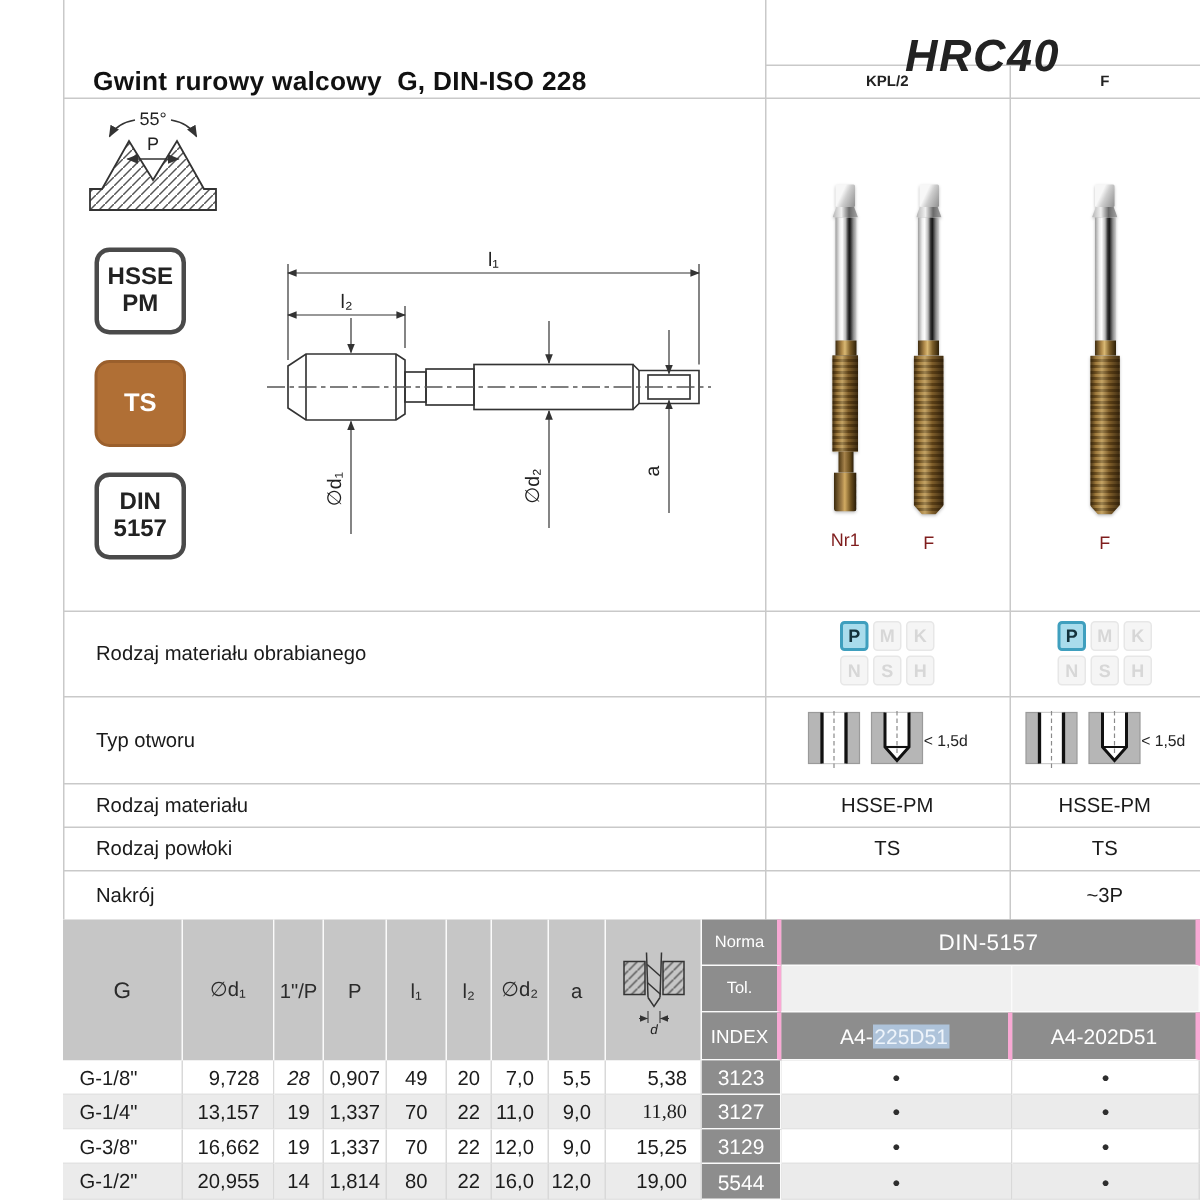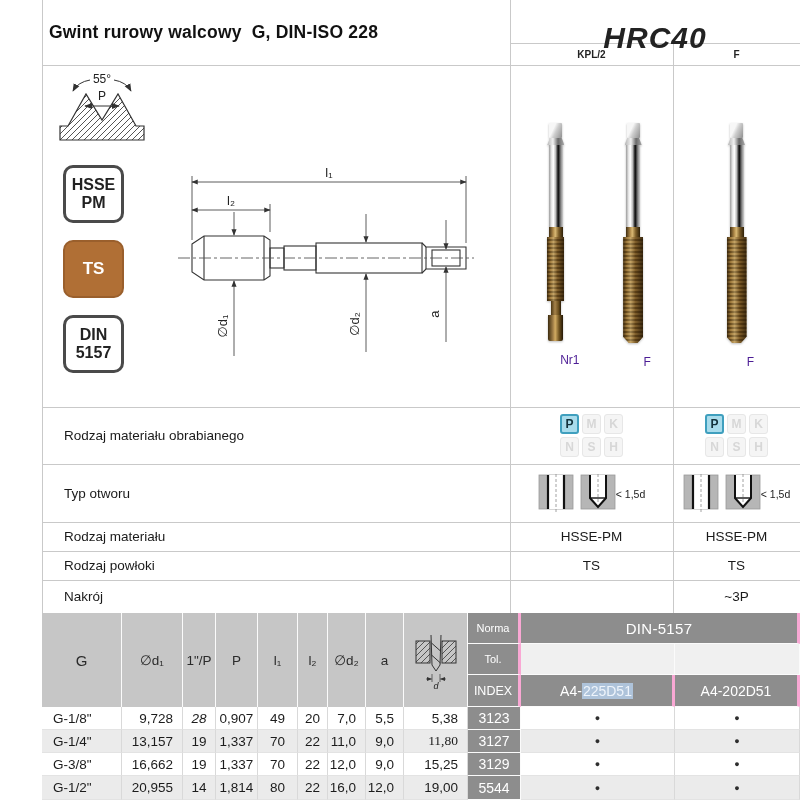--- a/index.html
+++ b/index.html
@@ -12,8 +12,8 @@
   .vline { width:1px; } .hline { height:1px; }
 
   
-  .title-block { position:absolute; left:27px; top:0; width:468px; height:65px;
-    display:flex; align-items:center; padding-left:22px; }
+  .title-block { position:absolute; left:40px; top:0; width:468px; height:65px;
+    display:flex; align-items:flex-end; padding-left:22px; }
   .title { font-size:17.5px; font-weight:bold; letter-spacing:.2px; color:#111; white-space:pre; }
   .brand-block { position:absolute; left:510px; top:0; width:290px; height:43px;
     display:flex; align-items:center; justify-content:center; }

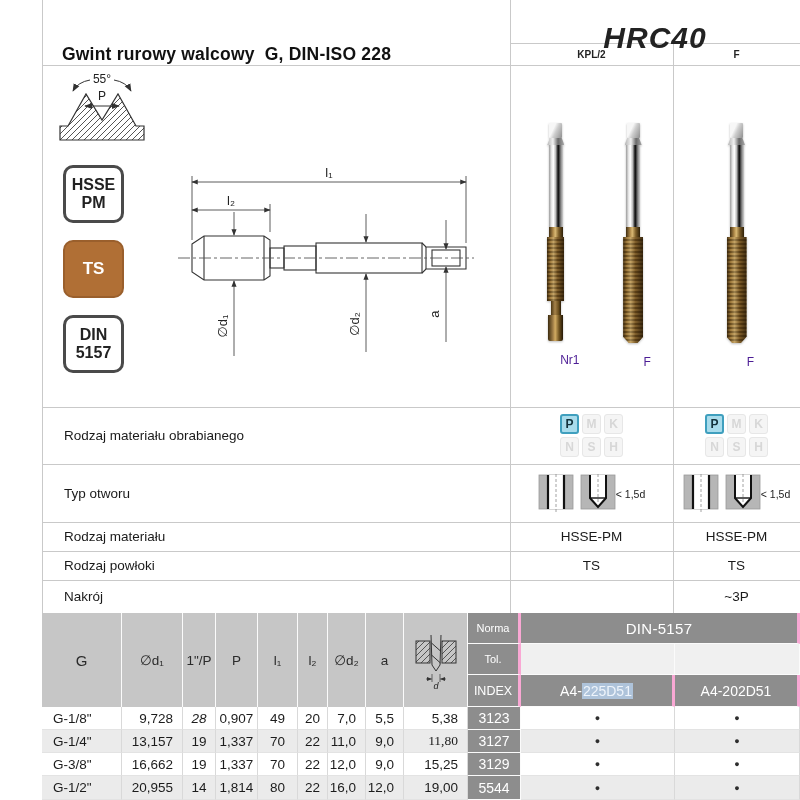--- a/index.html
+++ b/index.html
@@ -57,7 +57,7 @@
   .t-tip { width:15px; height:26px; border-radius:0 0 2px 2px;
     background:linear-gradient(90deg,#3c2b0e,#a5824a 35%,#d2ab62 48%,#6b4f1e 75%,#241806),
       repeating-linear-gradient(180deg,rgba(0,0,0,.25) 0 2px,rgba(255,255,255,.06) 2px 4px); }
-  .tap-label { margin-top:12px; font-size:12px; color:#4c1d95;margin-left:28px; }
+  .tap-label { margin-top:12px; font-size:12px; color:#7f1d1d; }
 
   
   .srow { position:absolute; left:42px; width:758px; display:flex; align-items:center; }

